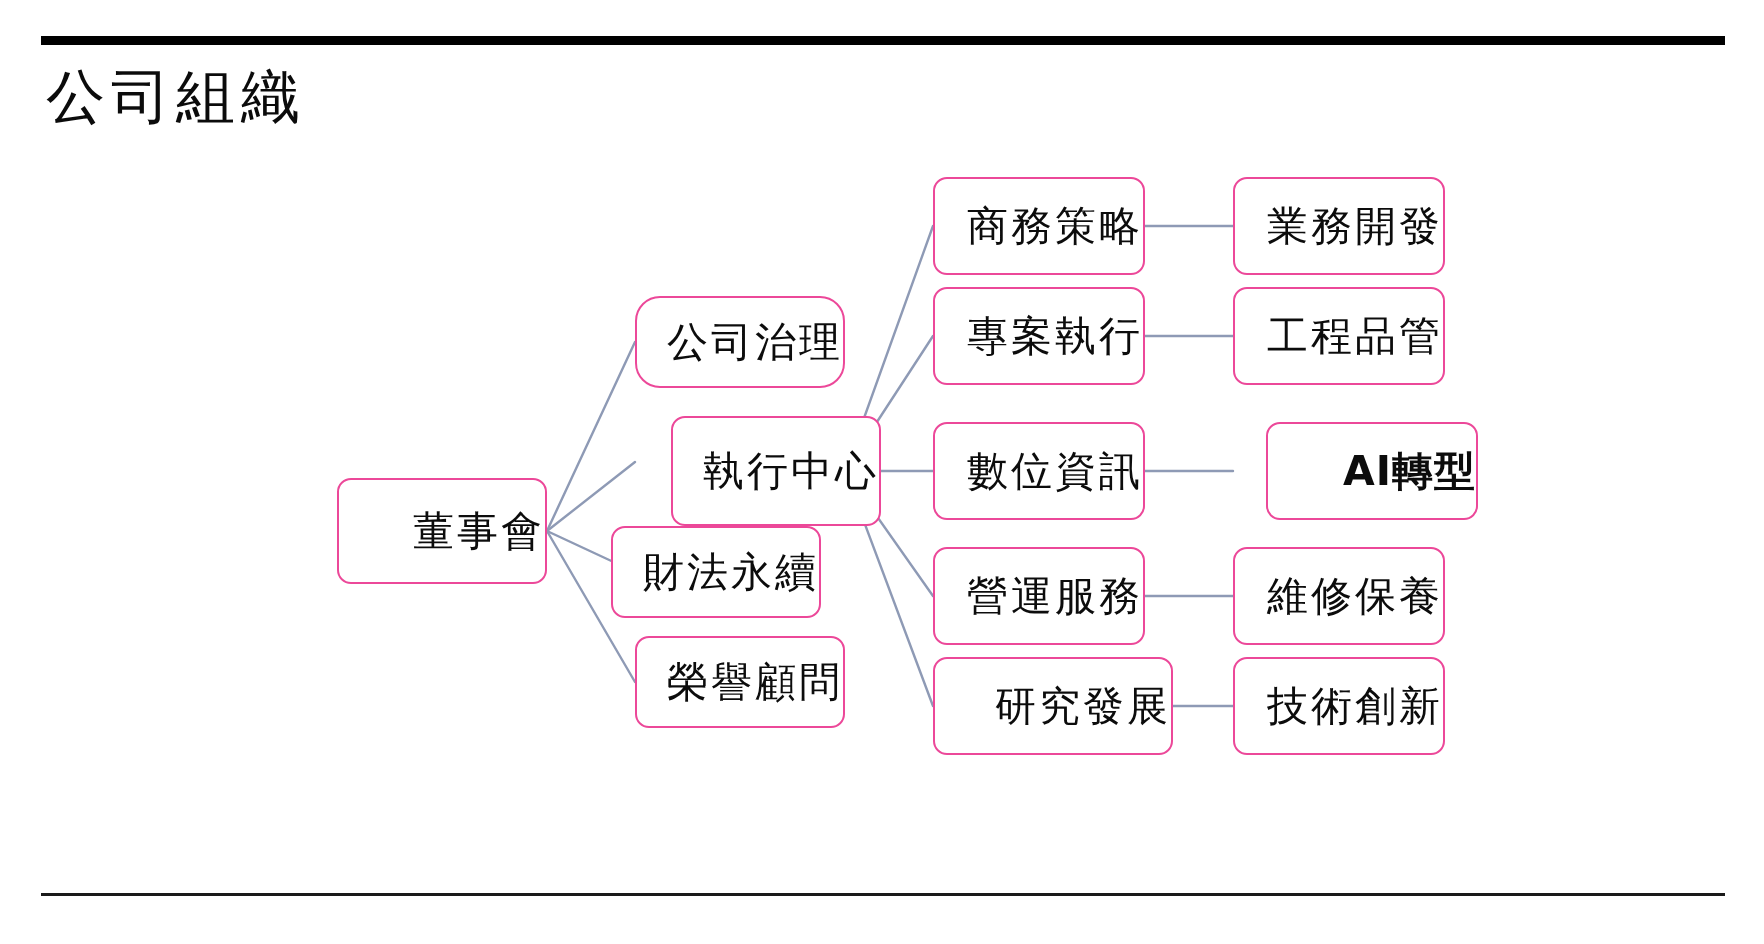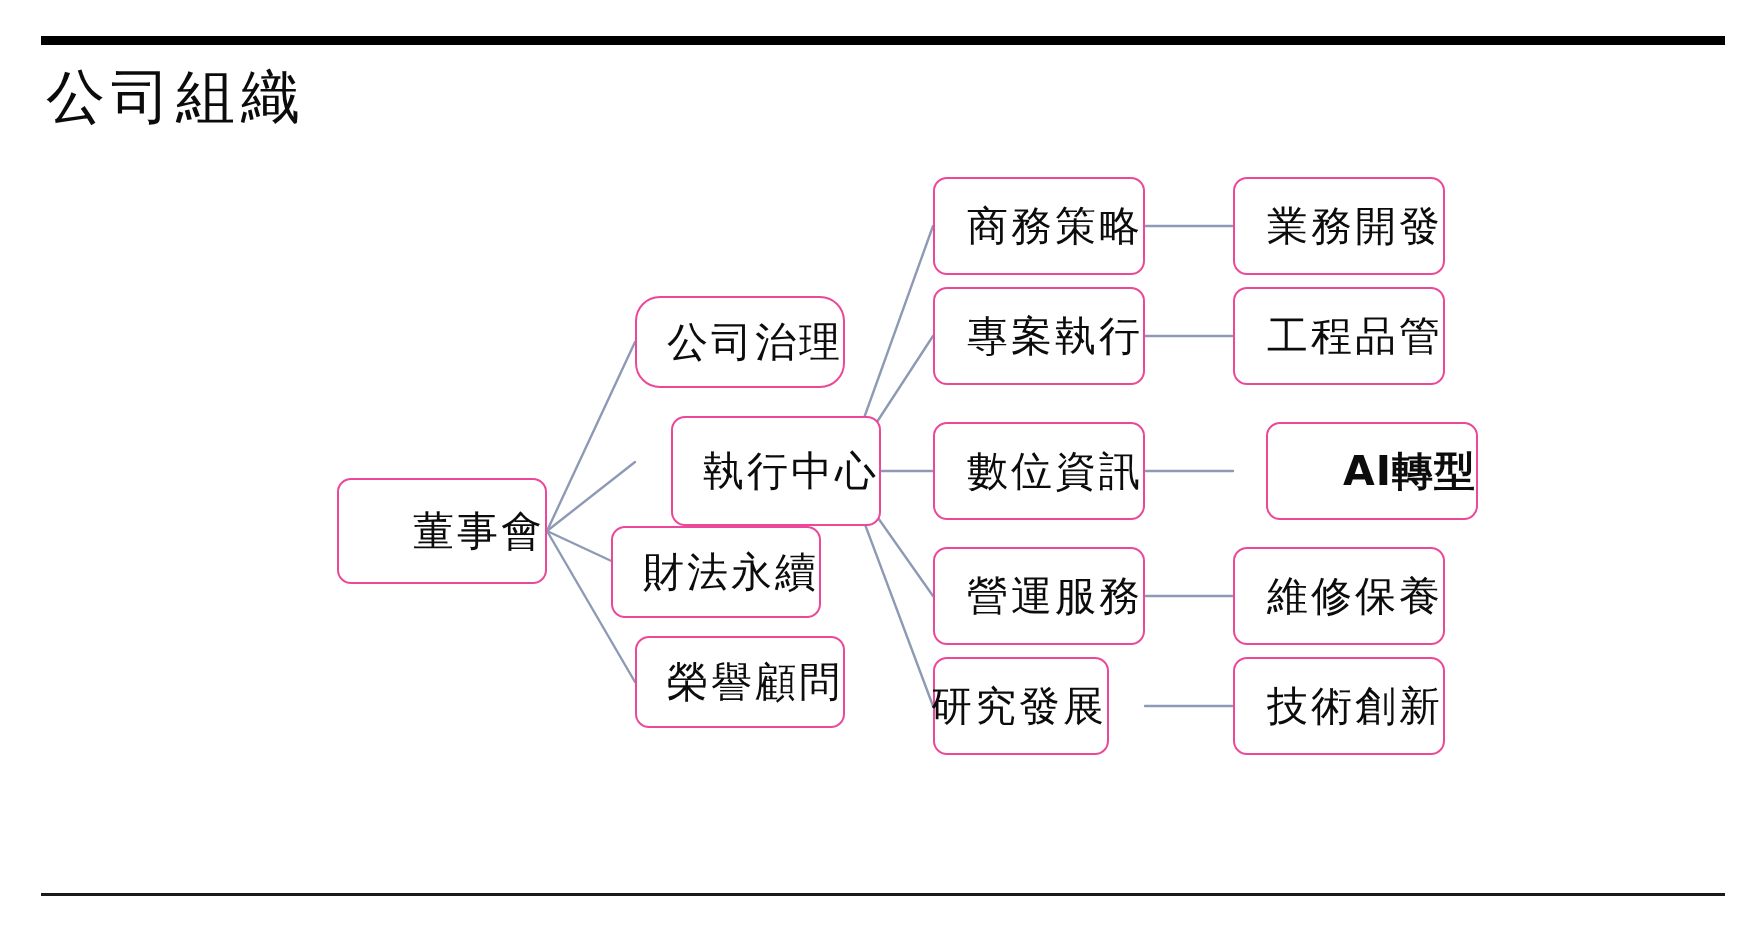--- a/index.html
+++ b/index.html
@@ -155,7 +155,7 @@
     <span class="label">營運服務</span>
   </div>
 
-  <div class="node" style="left:933px; top:657px; width:176px; height:98px;">
+  <div class="node" style="left:933px; top:657px; width:240px; height:98px;">
     <span class="label">研究發展</span>
   </div>
 

